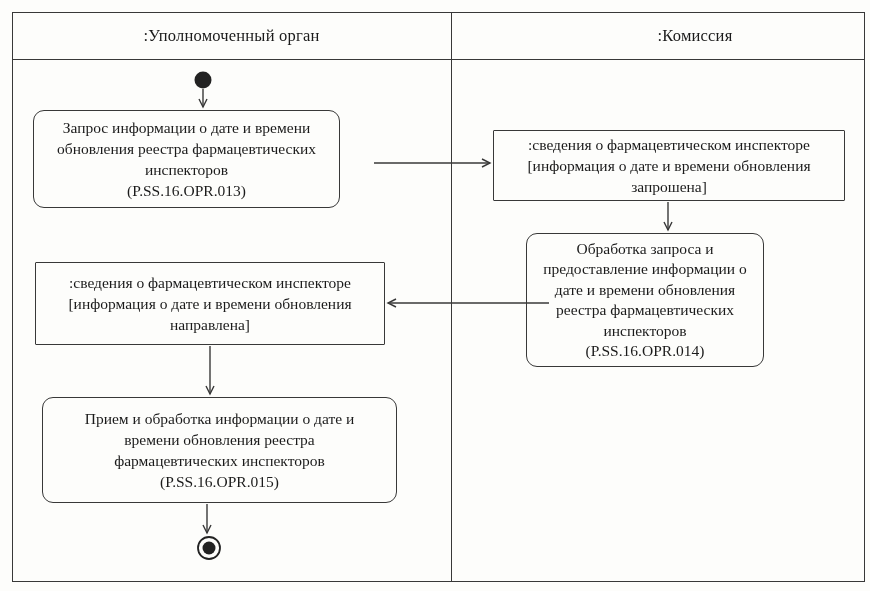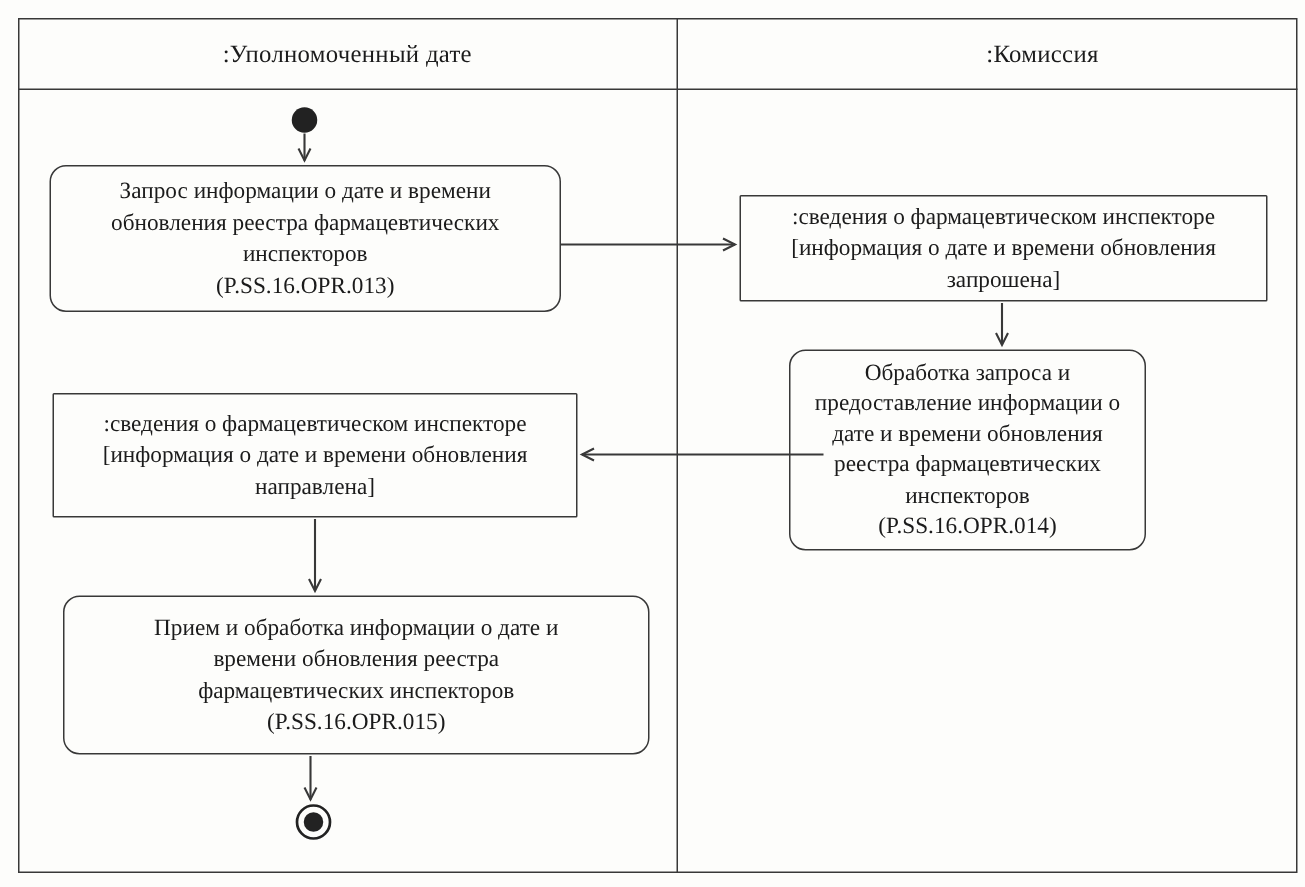--- a/index.html
+++ b/index.html
@@ -87,7 +87,7 @@
   <div class="lane-line"></div>
 
   <div class="lane-label left">
-    <span>:Уполномоченный дате</span>
+    <span>:Уполномоченный орган</span>
   </div>
   <div class="lane-label right">
     <span>:Комиссия</span>

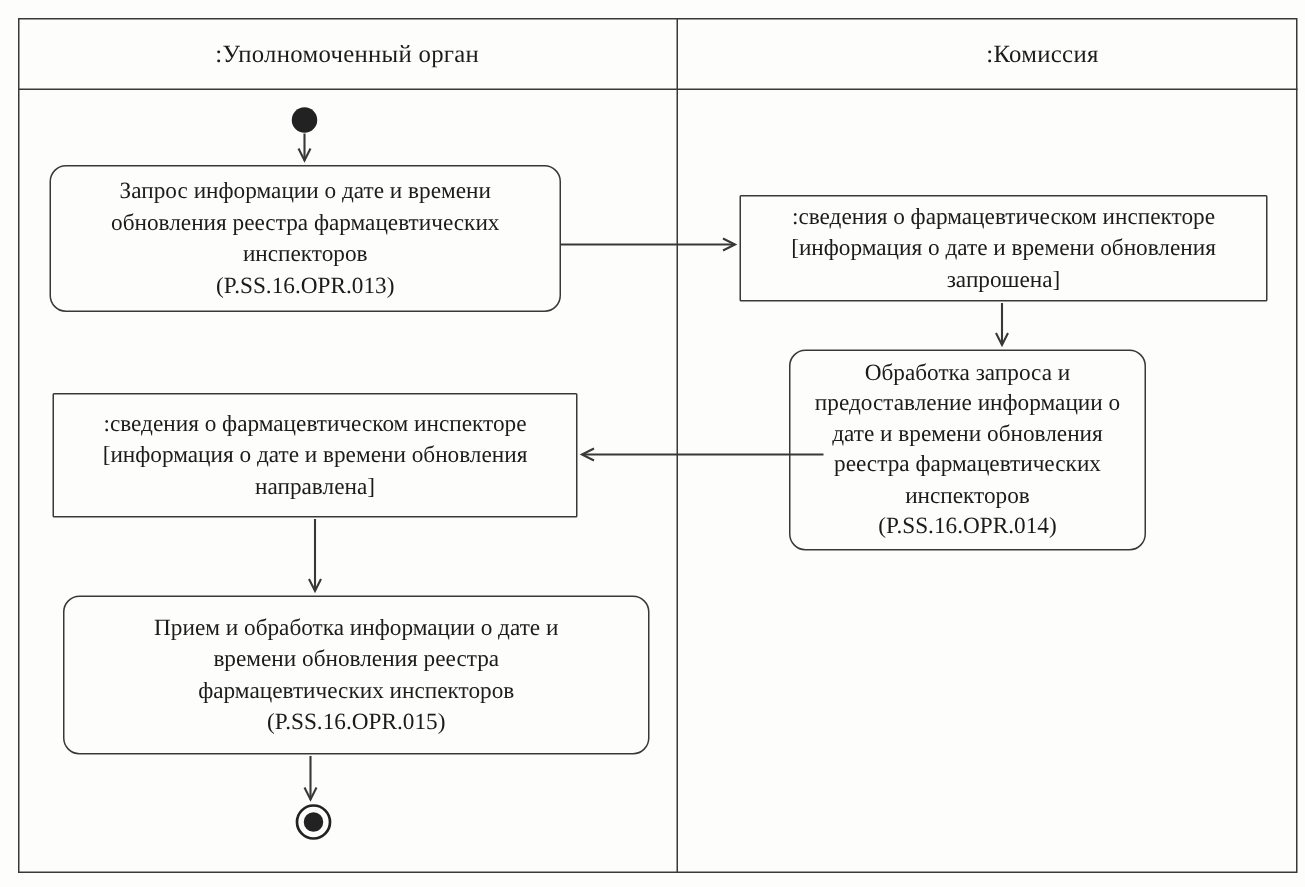--- a/index.html
+++ b/index.html
@@ -61,7 +61,7 @@
   .node.action { border-radius: 11px; }
   .node.object { border-radius: 1px; }
   .node-label { white-space: pre-line; }
-  .node.action1 { left: 33px;  top: 110px; width: 341px; height: 98px;  }
+  .node.action1 { left: 33px;  top: 110px; width: 307px; height: 98px;  }
   .node.object1 { left: 493px; top: 130px; width: 352px; height: 71px;  }
   .node.action2 { left: 526px; top: 233px; width: 238px; height: 134px; line-height: 20.5px; }
   .node.object2 { left: 35px;  top: 262px; width: 350px; height: 83px;  }

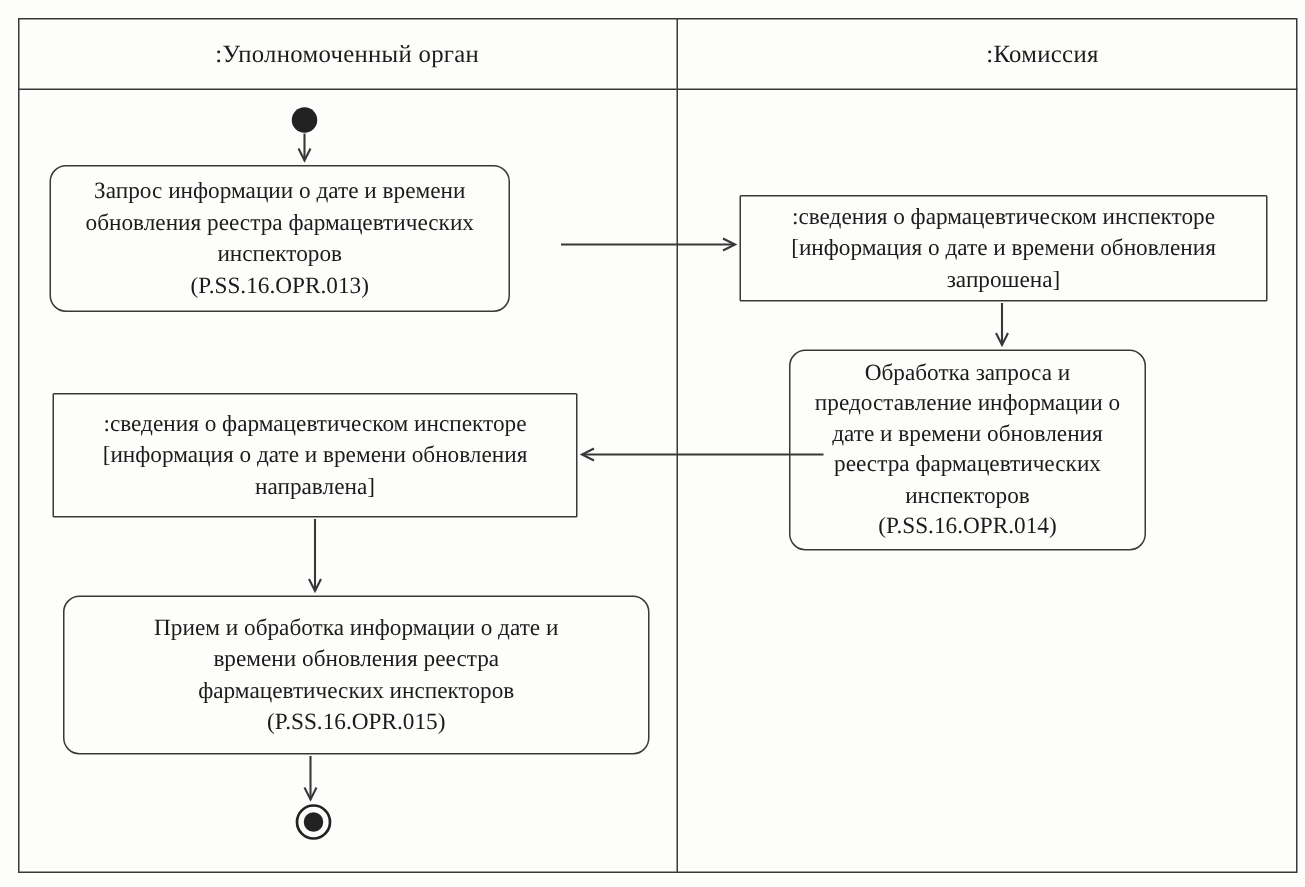--- a/index.html
+++ b/index.html
@@ -65,7 +65,7 @@
   .node.object1 { left: 493px; top: 130px; width: 352px; height: 71px;  }
   .node.action2 { left: 526px; top: 233px; width: 238px; height: 134px; line-height: 20.5px; }
   .node.object2 { left: 35px;  top: 262px; width: 350px; height: 83px;  }
-  .node.action3 { left: 42px;  top: 397px; width: 391px; height: 106px; }
+  .node.action3 { left: 42px;  top: 397px; width: 355px; height: 106px; }
   svg.connectors {
     position: absolute;
     left: 0; top: 0;

